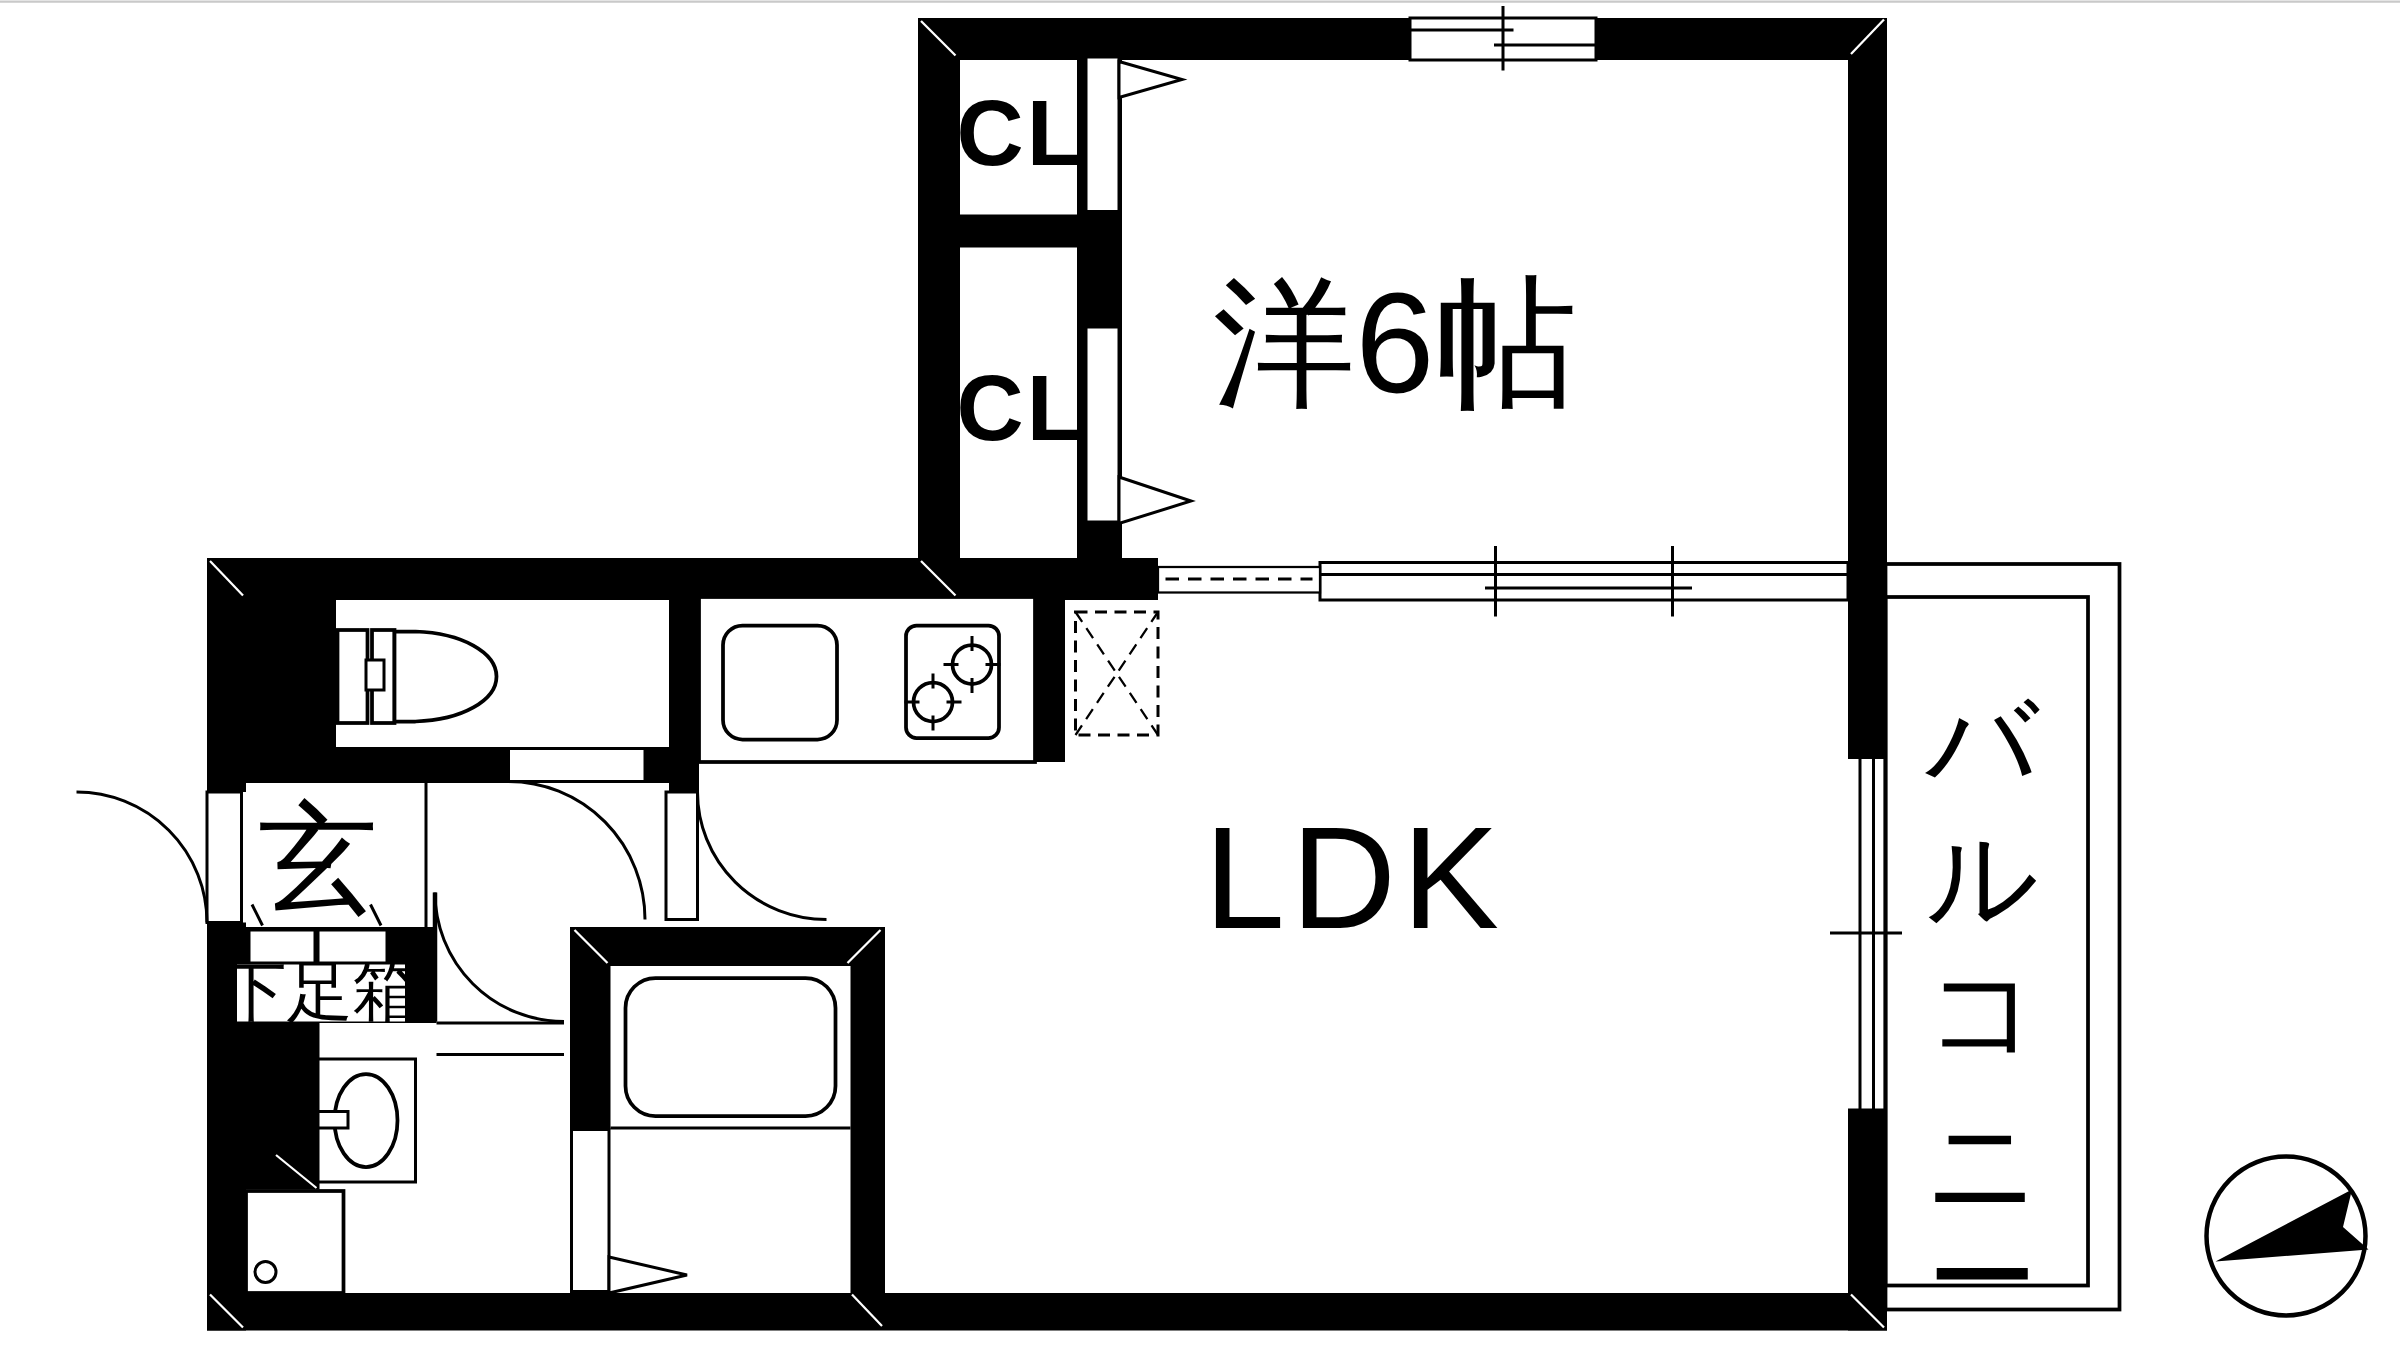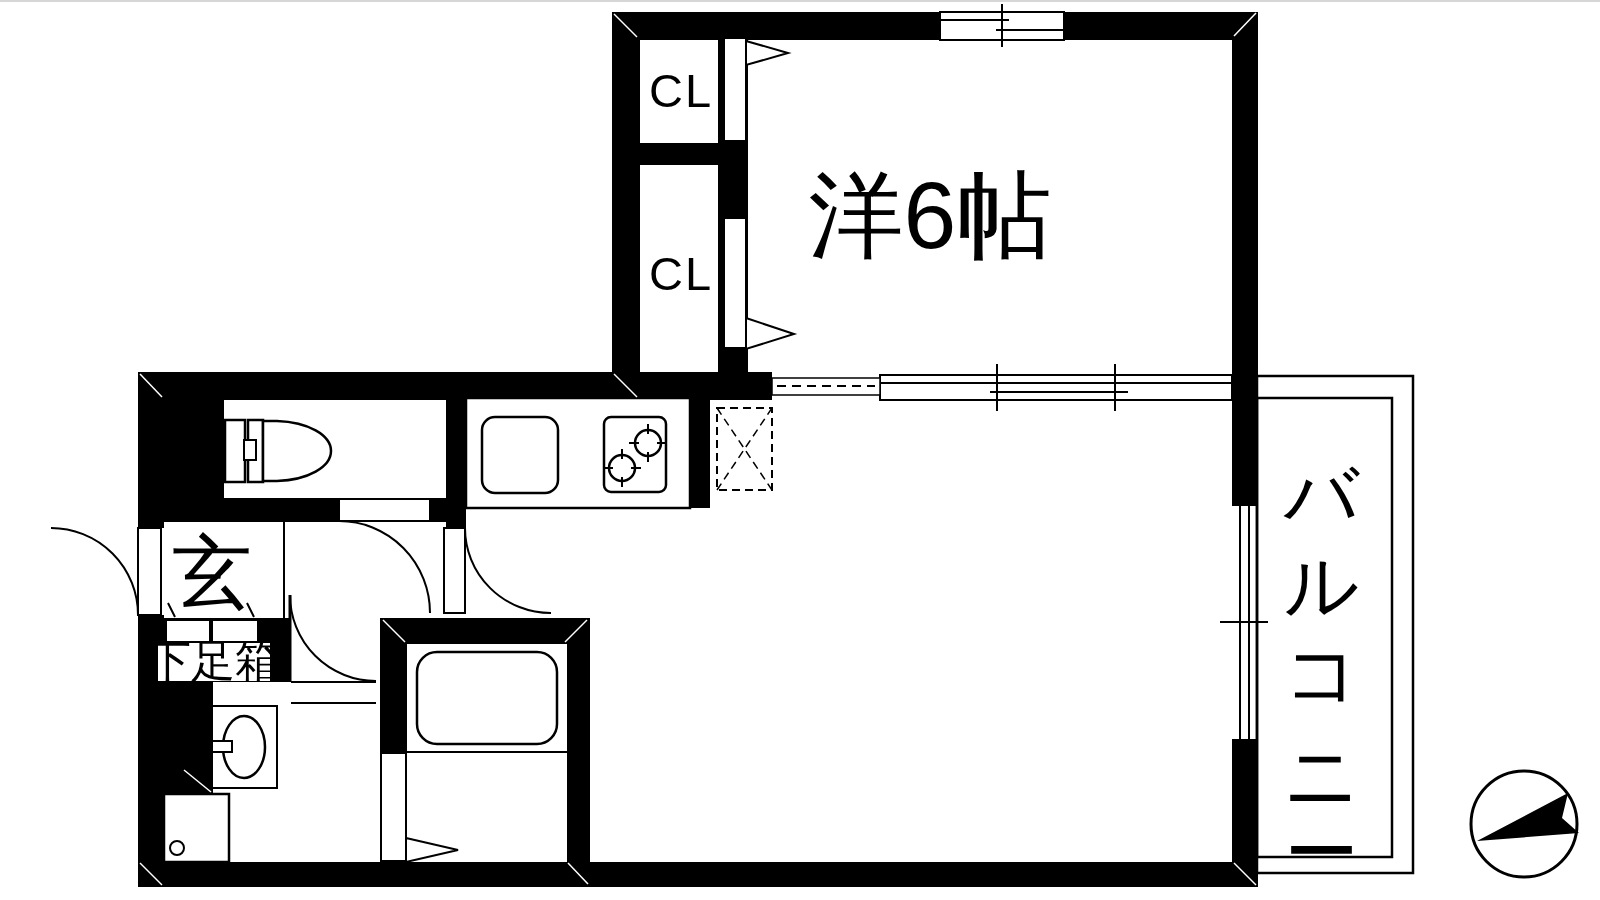--- a/index.html
+++ b/index.html
@@ -9,7 +9,7 @@
   .lbl{position:absolute;color:#000;white-space:nowrap;line-height:1;
        transform:translate(-50%,-50%);font-family:"Liberation Sans","DejaVu Sans",sans-serif;}
   .lbl-bedroom{font-size:95px;}
-  .lbl-cl{font-size:47px;letter-spacing:2px;}
+  .lbl-cl{font-size:62px;letter-spacing:2px;font-weight:bold;}
   .lbl-ldk{font-size:97px;letter-spacing:4px;}
   .lbl-ldk-size{font-size:92px;}
   .lbl-genkan{font-size:80px;}

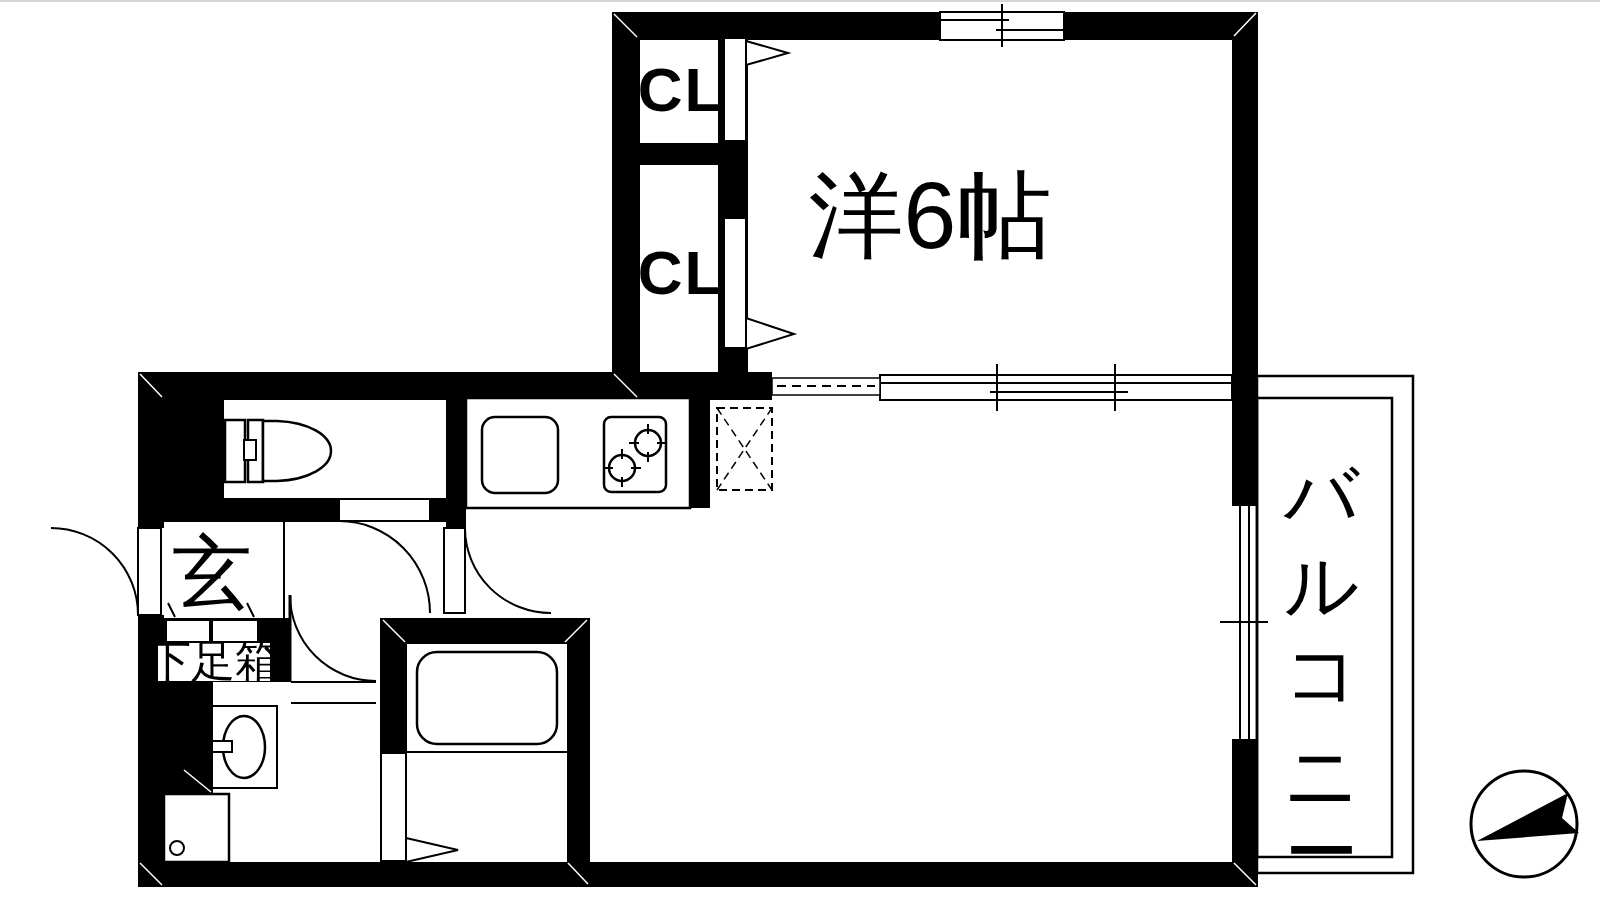--- a/index.html
+++ b/index.html
@@ -160,7 +160,7 @@
   </g>
 </svg>
 
-  <div class="lbl lbl-bedroom" style="left:930px;top:215px;">洋6帖</div>
+  <div class="lbl lbl-bedroom" style="left:930px;top:230px;">洋6帖</div>
   <div class="lbl lbl-cl" style="left:681px;top:90px;">CL</div>
   <div class="lbl lbl-cl" style="left:681px;top:273px;">CL</div>
   <div class="lbl lbl-genkan" style="left:212px;top:573px;">玄</div>

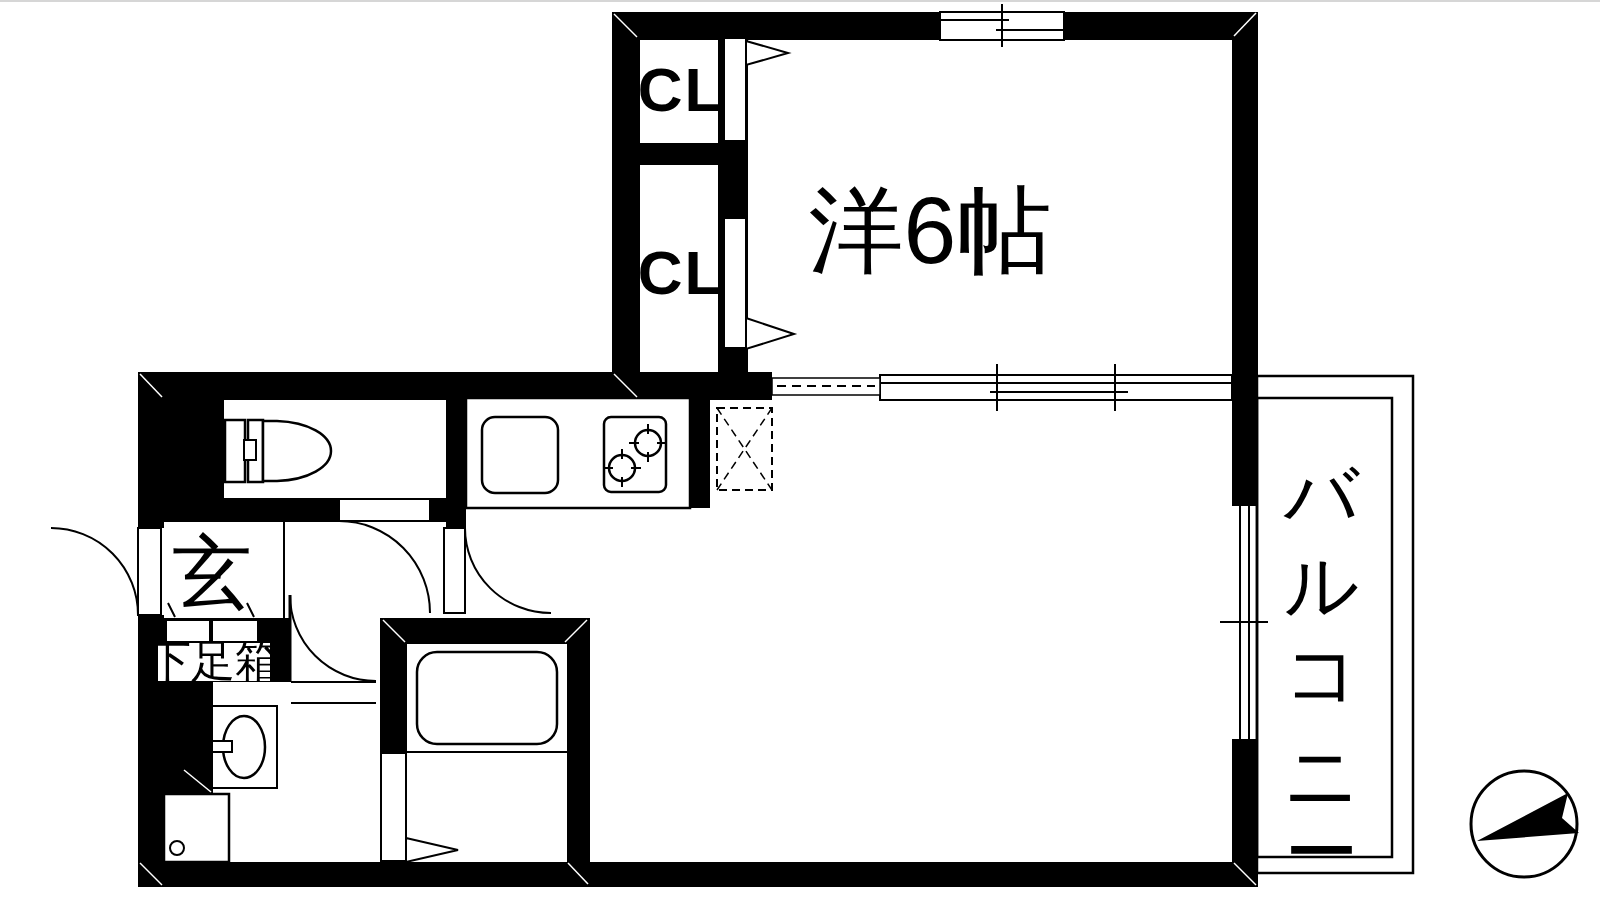--- a/index.html
+++ b/index.html
@@ -163,6 +163,7 @@
   <div class="lbl lbl-bedroom" style="left:930px;top:230px;">洋6帖</div>
   <div class="lbl lbl-cl" style="left:681px;top:90px;">CL</div>
   <div class="lbl lbl-cl" style="left:681px;top:273px;">CL</div>
+  <div class="lbl lbl-ldk" style="left:903px;top:585px;">LDK</div>
   <div class="lbl lbl-genkan" style="left:212px;top:573px;">玄</div>
   <div class="lbl lbl-shoebox" style="left:213px;top:662px;">下足箱</div>
   <div class="lbl lbl-balcony" style="left:1322px;top:412px;">バルコニー</div>

